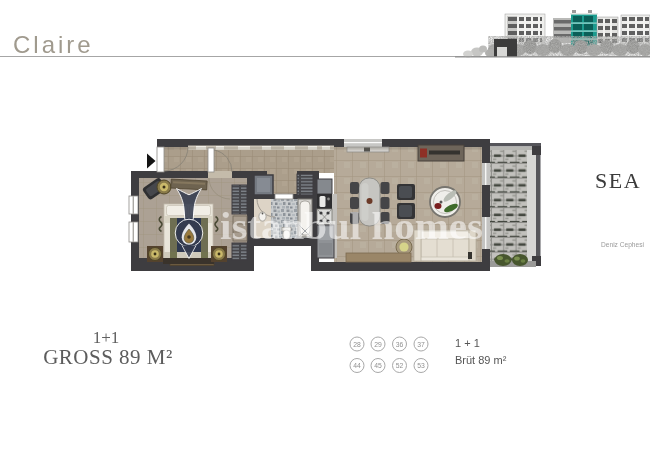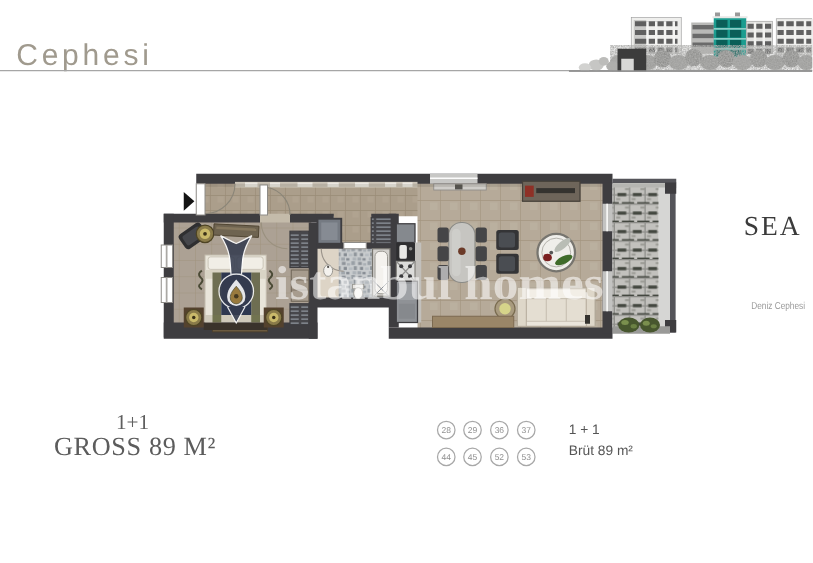--- a/index.html
+++ b/index.html
@@ -9,7 +9,7 @@
 </head>
 <body>
 
-<div class="abs" style="left:13px;top:31px;font-size:24px;letter-spacing:3px;color:#a09a8e">Cephesi</div>
+<div class="abs" style="left:13px;top:31px;font-size:24px;letter-spacing:3px;color:#a09a8e">Claire</div>
 
 <div class="abs" style="left:0;top:55.5px;width:650px;height:1.5px;background:#a6a6a6"></div>
 

